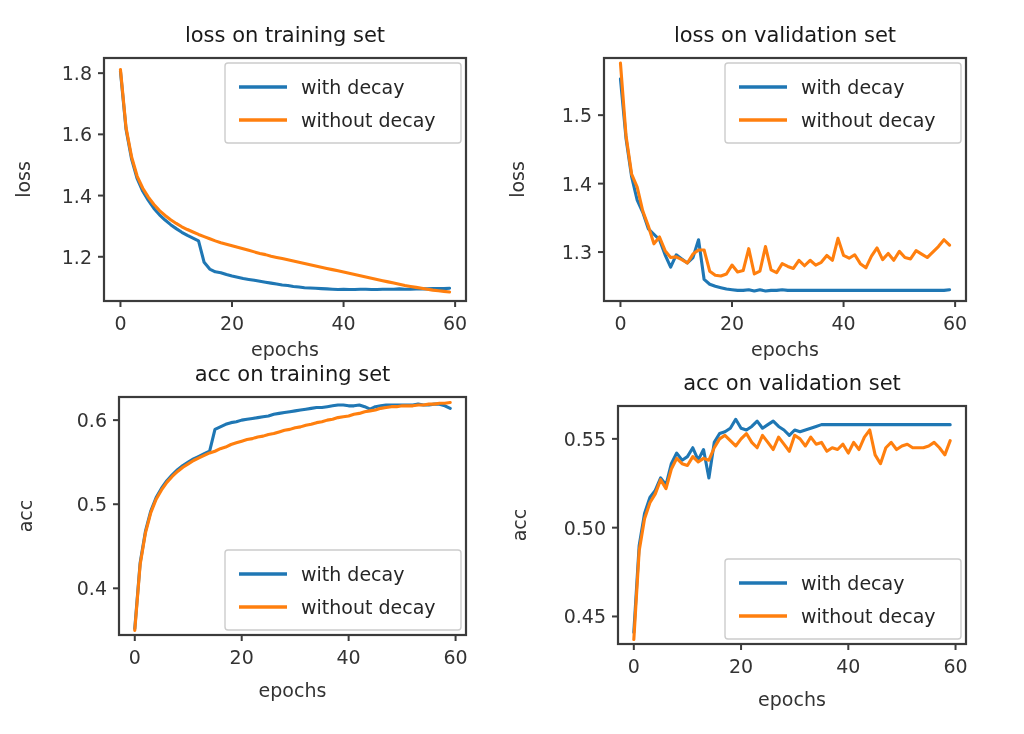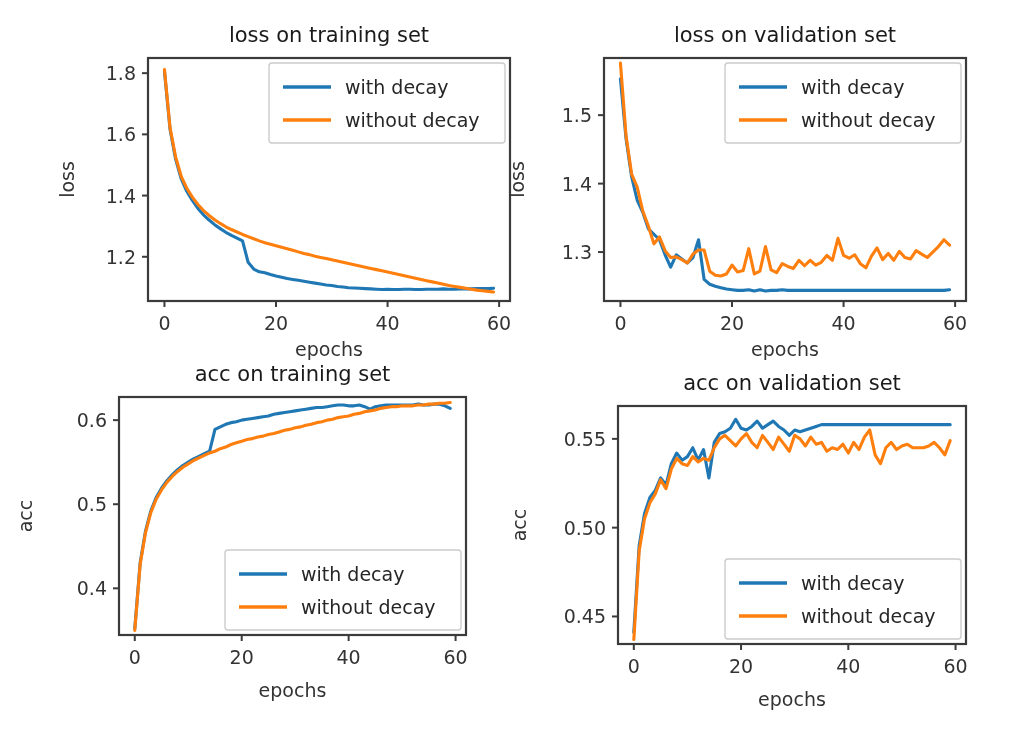--- a/index.html
+++ b/index.html
@@ -81,7 +81,7 @@
 <body>
 
 <div id="figure">
-  <div class="panel" style="left:0px; top:0px;padding-left:44px;">
+  <div class="panel" style="left:0px; top:0px;">
     <svg class="panel-svg" width="512" height="367">
         <text x="285" y="42" class="title-text">loss on training set</text>
         <rect x="104" y="58" width="362" height="243" class="spine"></rect>

